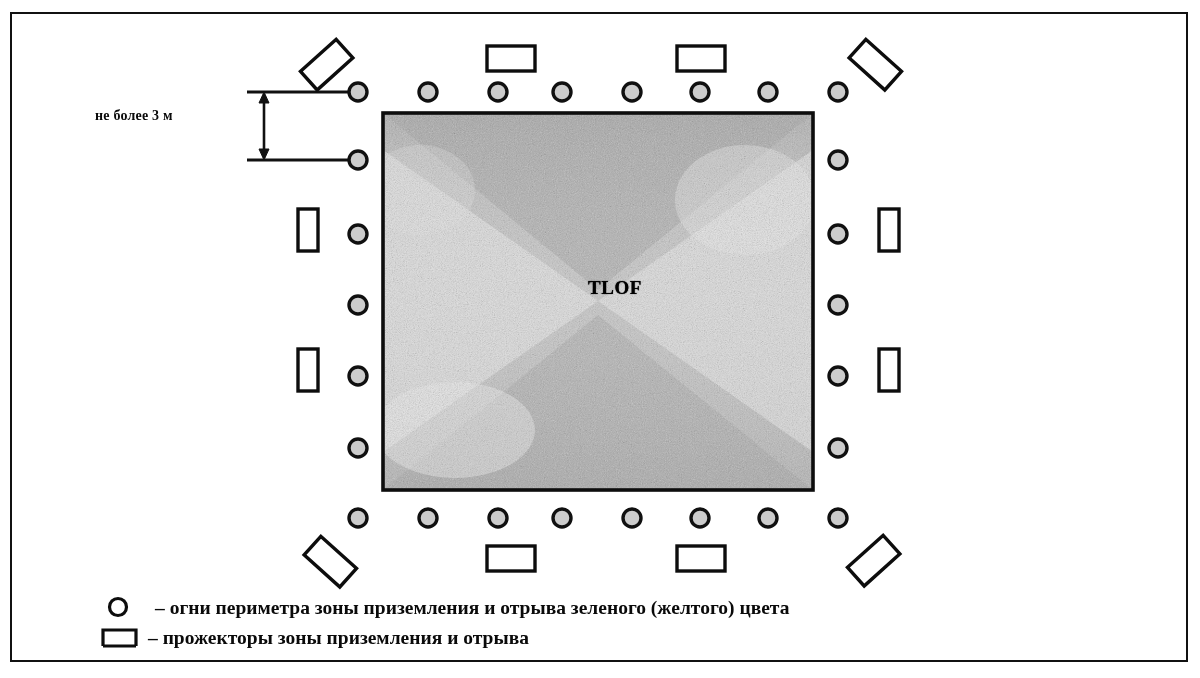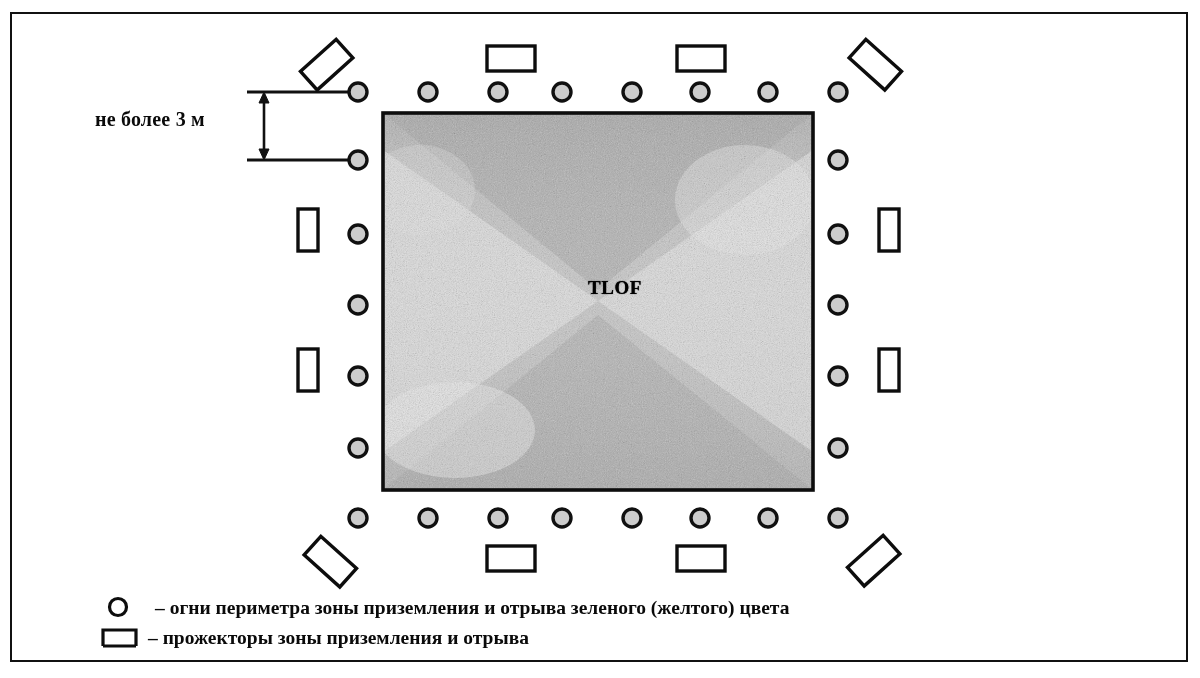--- a/index.html
+++ b/index.html
@@ -42,7 +42,7 @@
     text-align: left;
     font-family: "Liberation Serif", serif;
     font-weight: bold;
-    font-size: 20px;
+    font-size: 14px;
     color: #0a0a0a;
     letter-spacing: 0.2px;
     white-space: nowrap;

